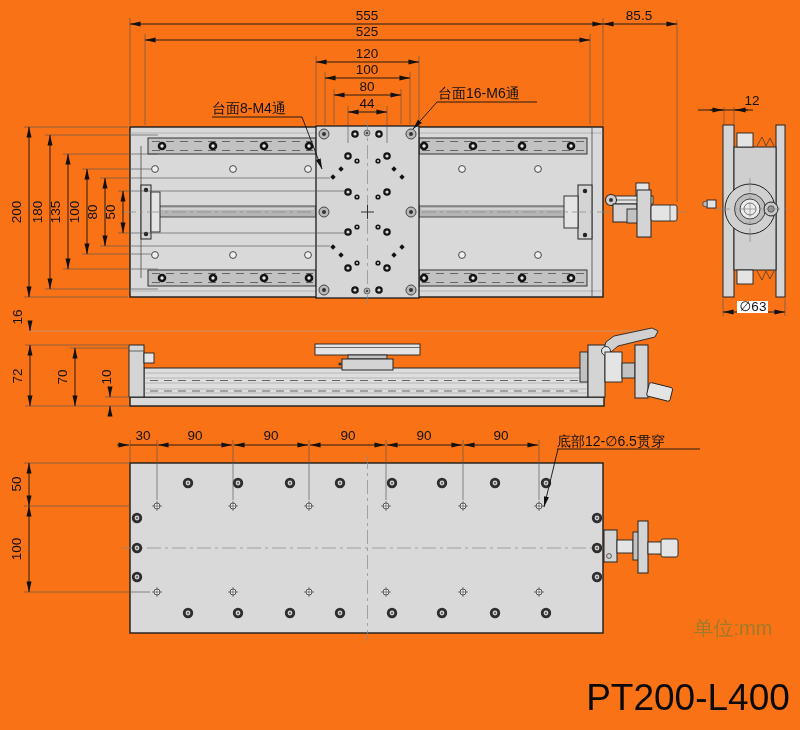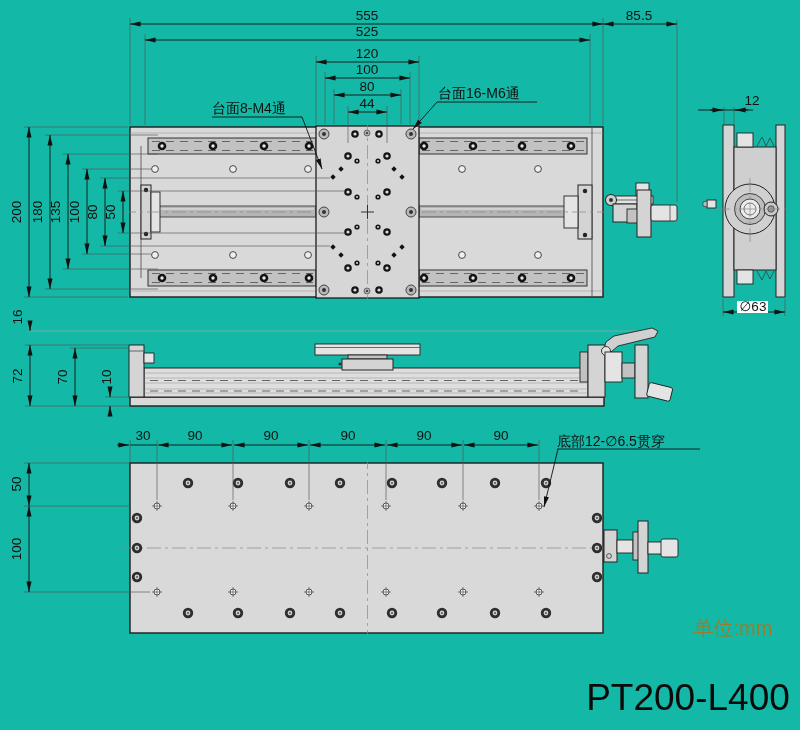--- a/index.html
+++ b/index.html
@@ -3,7 +3,7 @@
 <meta charset="utf-8">
 <style>
   html,body{margin:0;padding:0;background:#fff;}
-  .stage{position:relative;width:800px;height:730px;background:#14b8a6;overflow:hidden;
+  .stage{position:relative;width:800px;height:730px;background:#f97316;overflow:hidden;
          font-family:"Liberation Sans","DejaVu Sans",sans-serif;}
   svg{display:block}
   .outline{fill:#d9d9d9;stroke:#1c1c1c;stroke-width:1.4}

